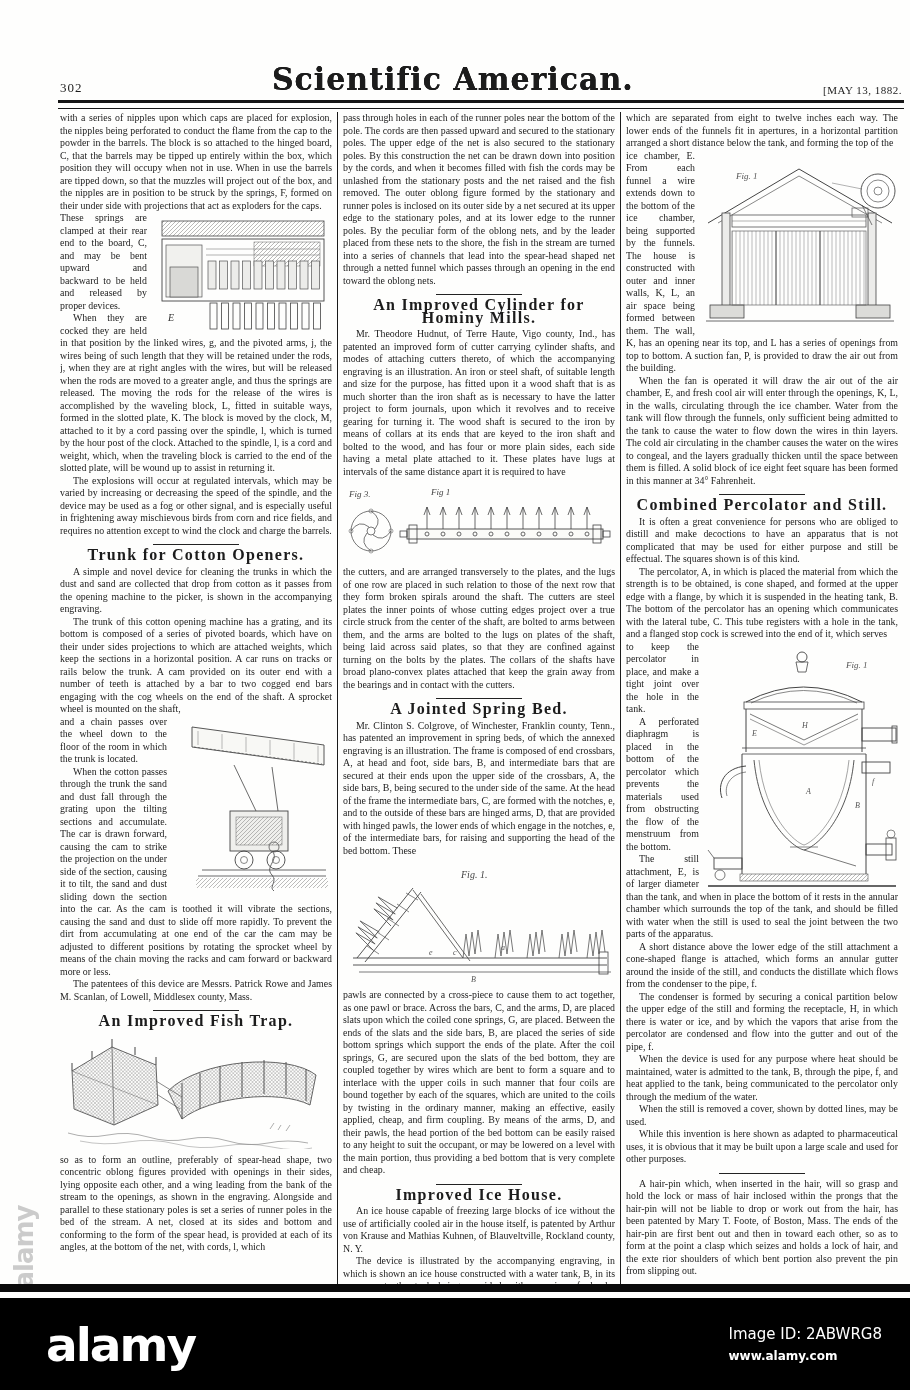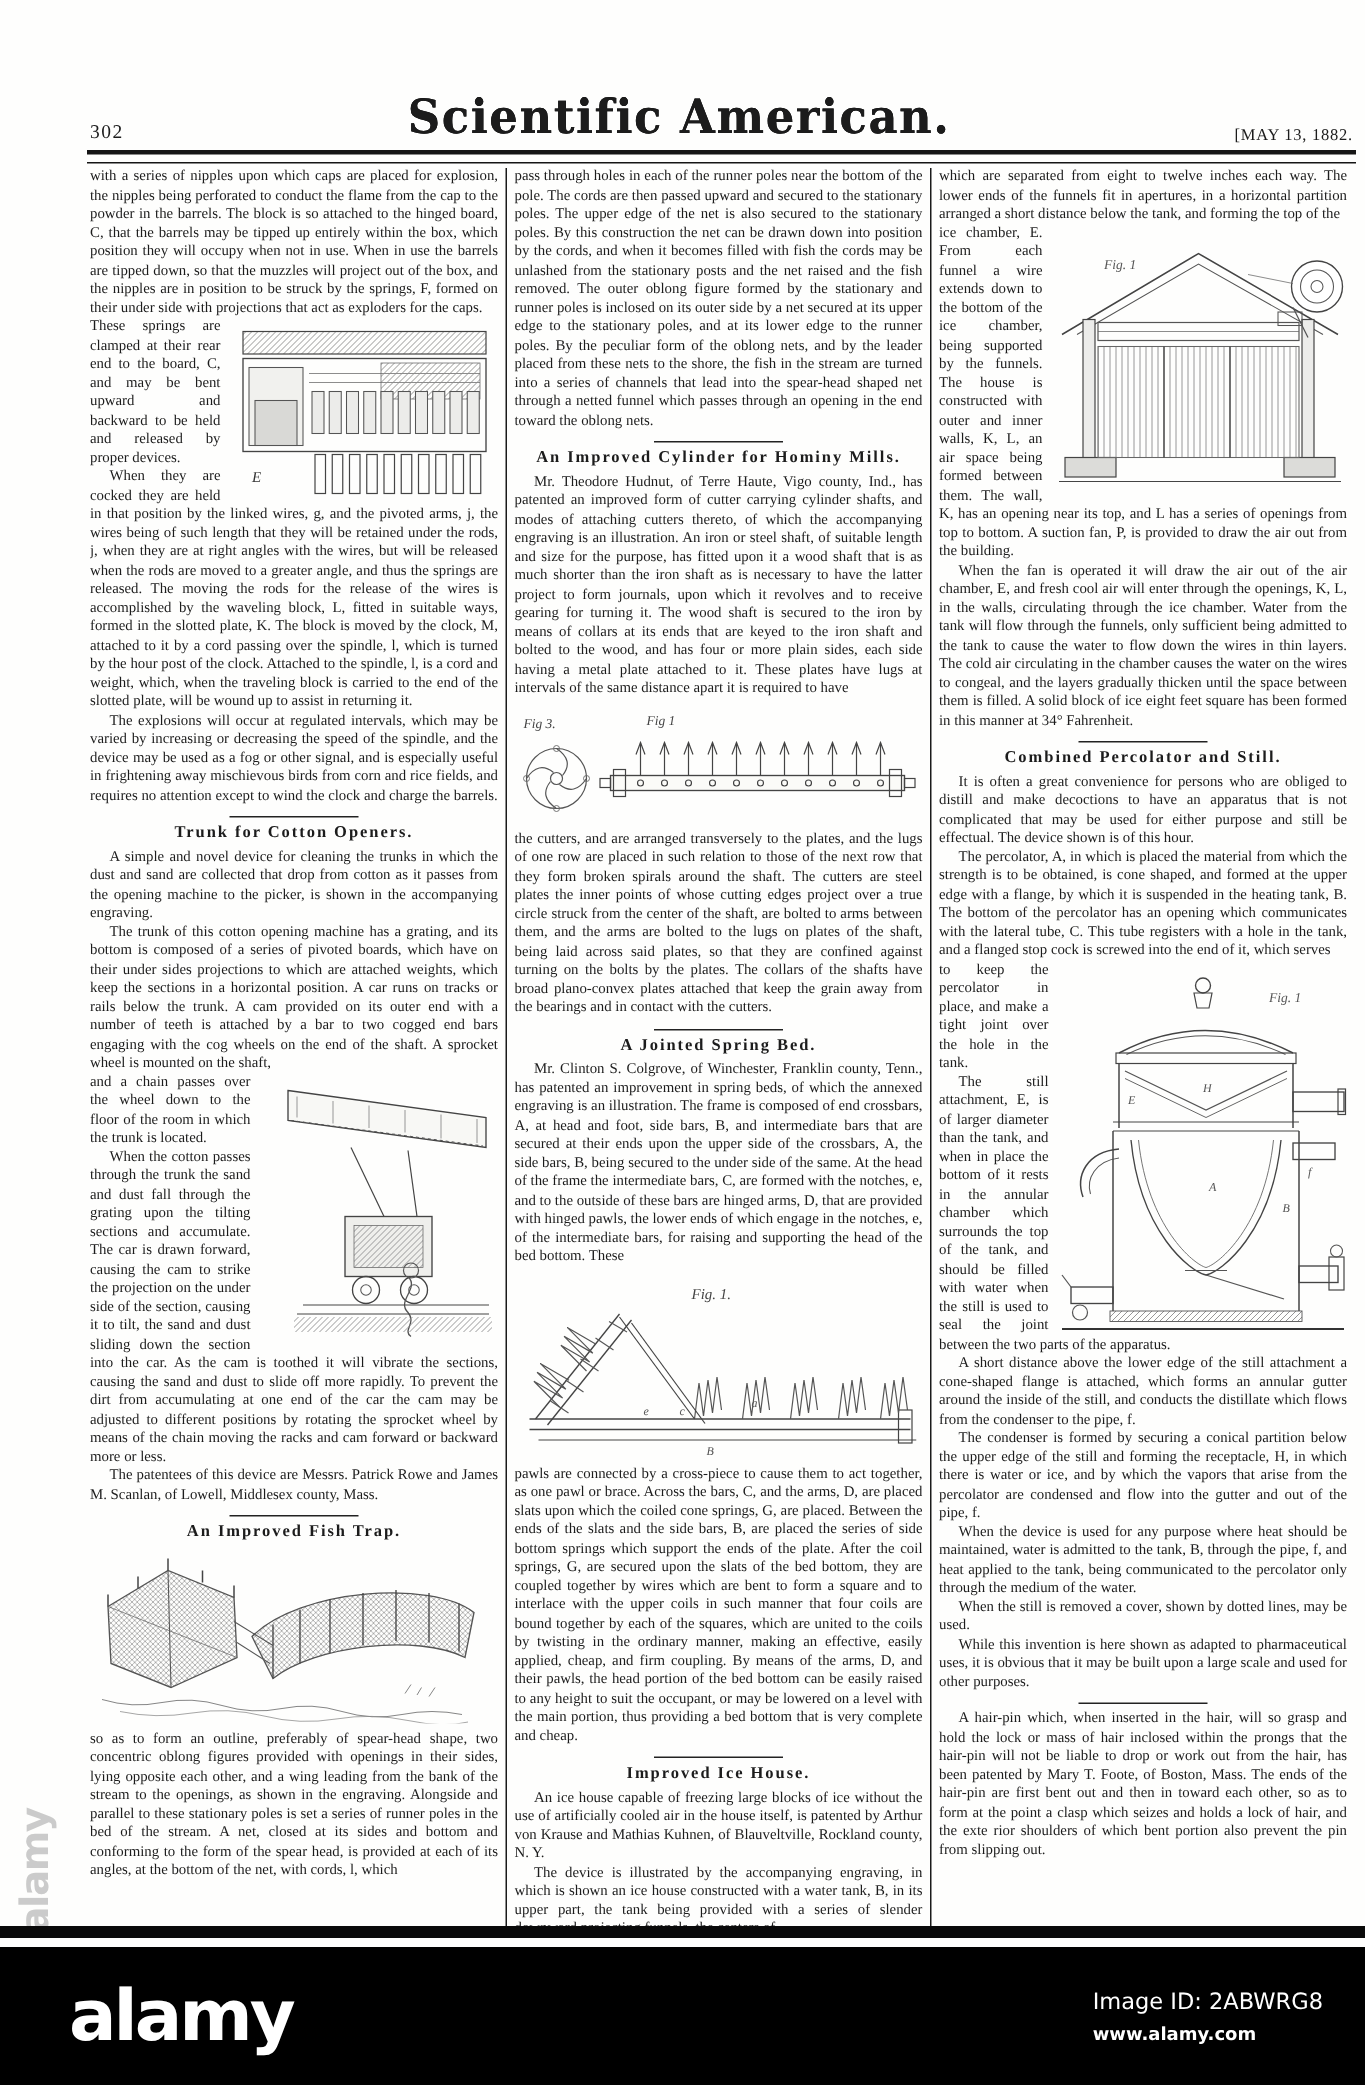--- a/index.html
+++ b/index.html
@@ -23,7 +23,7 @@
   .col p{margin:0;}
   .col p.indent{text-indent:13px;}
   .h-rule{width:86px;border-top:1px solid #222;margin:7px auto 4px;}
-  .art-head{margin:0 0 4px;font-size:11px;font-weight:bold;letter-spacing:1.3px;
+  .art-head{margin:0 0 4px;font-size:16px;font-weight:bold;letter-spacing:1.3px;
             text-align:center;font-family:"Liberation Serif",serif;}
   figure.engraving{margin:3px 0 3px 7px;padding:0;}
   figure.fig-right{float:right;clear:right;}

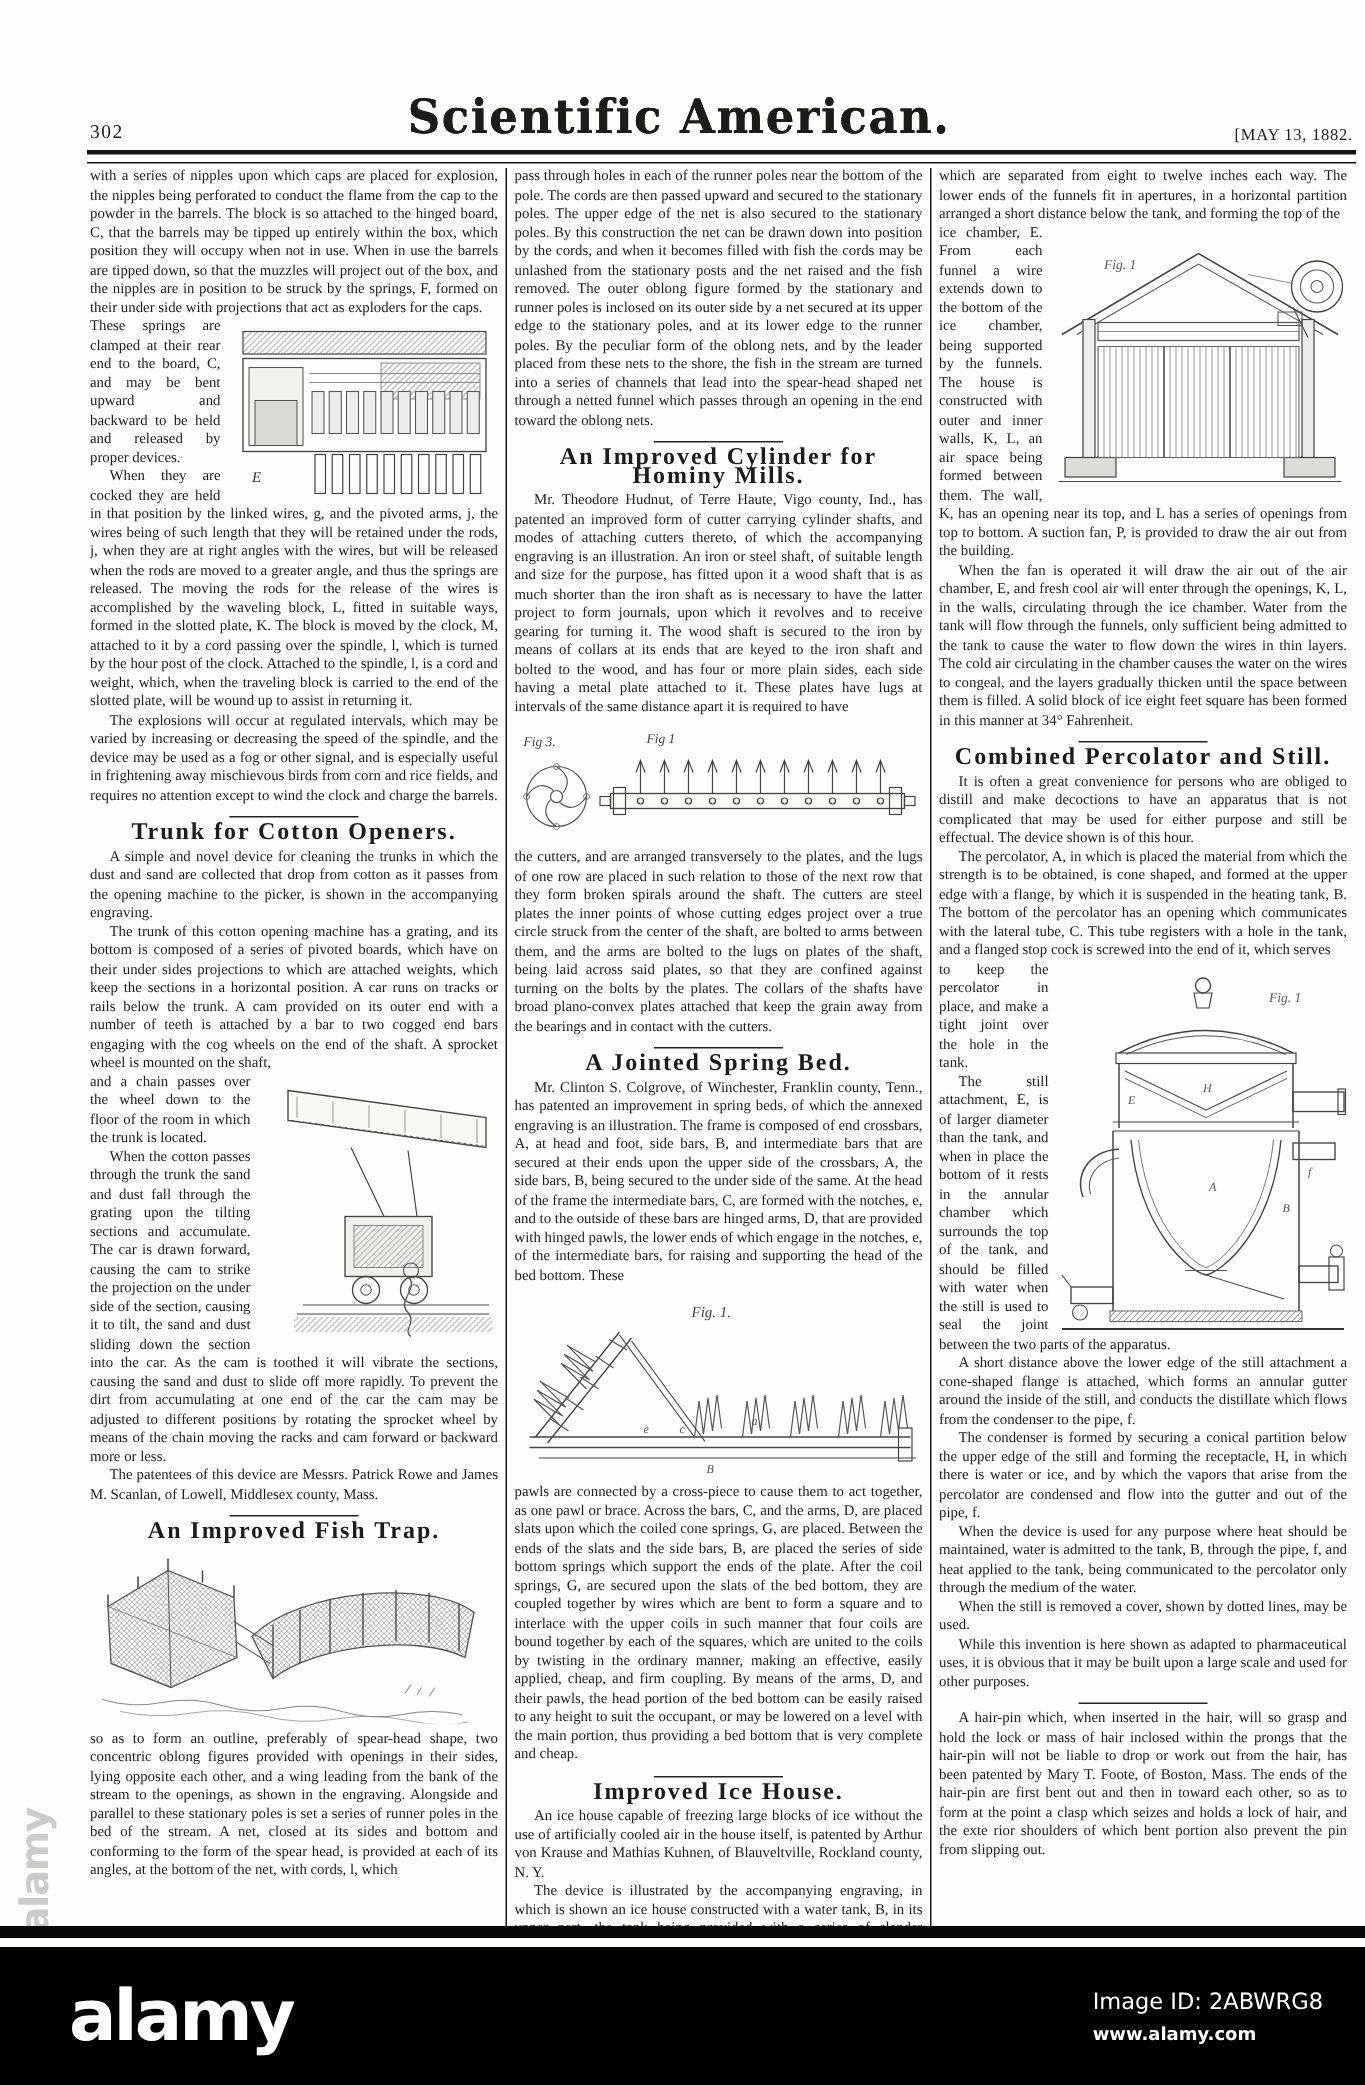--- a/index.html
+++ b/index.html
@@ -293,7 +293,7 @@
         <p class="indent">When the fan is operated it will draw the air out of the air chamber, E, and fresh cool air will enter through the openings, K, L, in the walls, circulating through the ice chamber.  Water from the tank will flow through the funnels, only sufficient being admitted to the tank to cause the water to flow down the wires in thin layers.  The cold air circulating in the chamber causes the water on the wires to congeal, and the layers gradually thicken until the space between them is filled.  A solid block of ice eight feet square has been formed in this manner at 34° Fahrenheit.</p>
         <div class="h-rule"></div>
         <h3 class="art-head">Combined Percolator and Still.</h3>
-        <p class="indent">It is often a great convenience for persons who are obliged to distill and make decoctions to have an apparatus that is not complicated that may be used for either purpose and still be effectual.  The device shown is of this hour.</p>
+        <p class="indent">It is often a great convenience for persons who are obliged to distill and make decoctions to have an apparatus that is not complicated that may be used for either purpose and still be effectual.  The squares shown is of this kind.</p>
         <p class="indent">The percolator, A, in which is placed the material from which the strength is to be obtained, is cone shaped, and formed at the upper edge with a flange, by which it is suspended in the heating tank, B.  The bottom of the percolator has an opening which communicates with the lateral tube, C.  This tube registers with a hole in the tank, and a flanged stop cock is screwed into the end of it, which serves</p>
   <figure class="engraving fig-right">
     <svg width="192" height="244" viewBox="0 0 192 244">

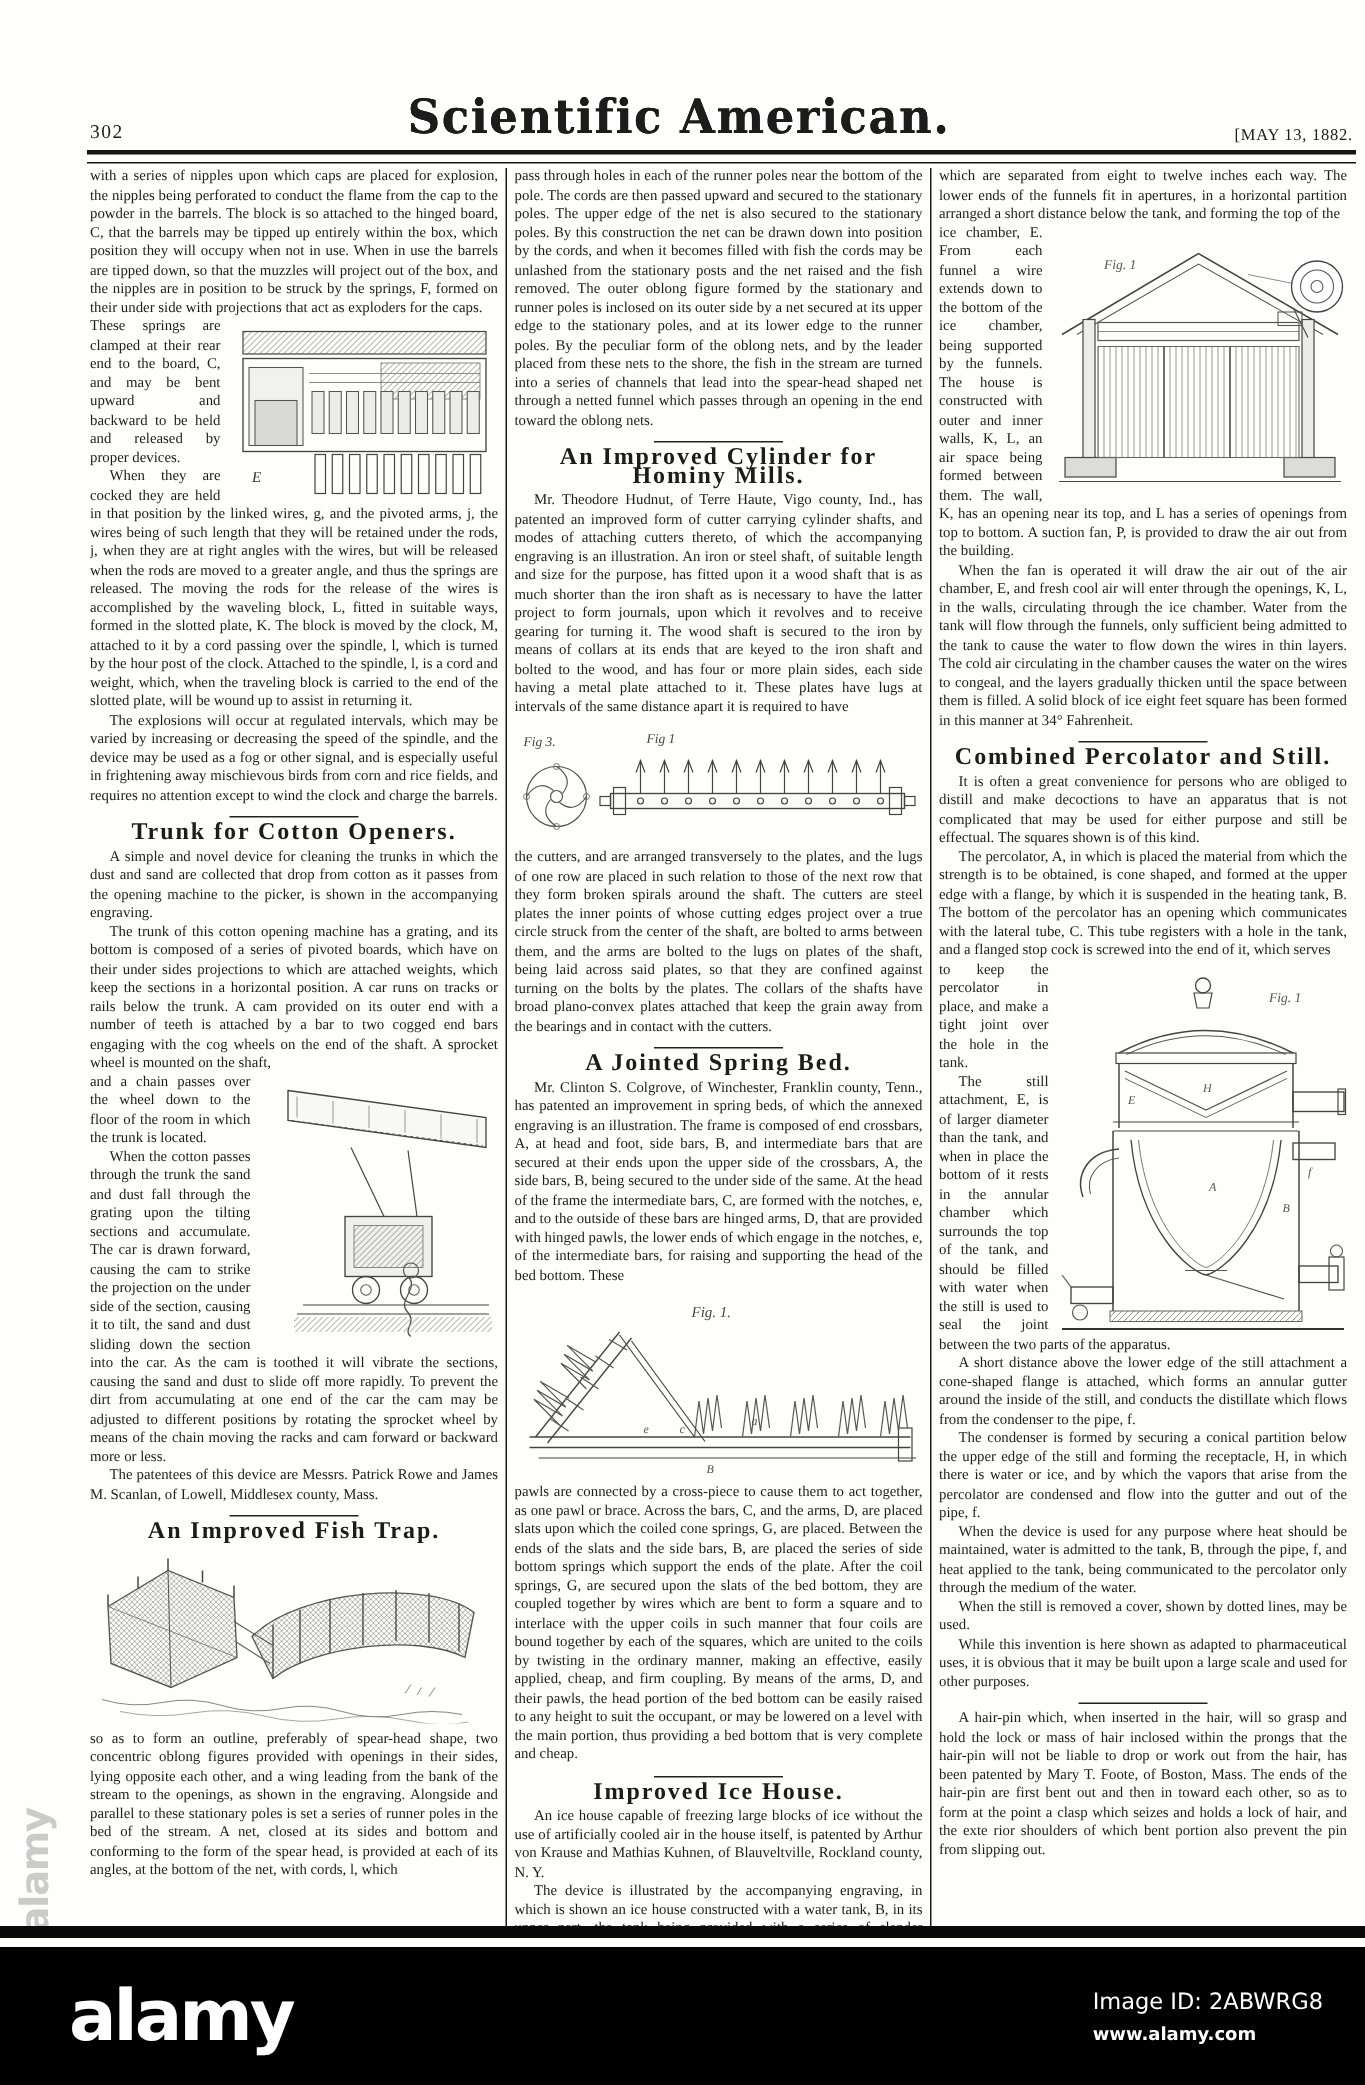--- a/index.html
+++ b/index.html
@@ -341,6 +341,7 @@
     </svg>
   </figure>
 <p class="">to keep the percolator in place, and make a tight joint over the hole in the tank.</p>
+        <p class="indent">A perforated diaphragm is placed in the bottom of the percolator which prevents the materials used from obstructing the flow of the menstruum from the bottom.</p>
         <p class="indent">The still attachment, E, is of larger diameter than the tank, and when in place the bottom of it rests in the annular chamber which surrounds the top of the tank, and should be filled with water when the still is used to seal the joint between the two parts of the apparatus.</p>
         <p class="indent">A short distance above the lower edge of the still attachment a cone-shaped flange is attached, which forms an annular gutter around the inside of the still, and conducts the distillate which flows from the condenser to the pipe, f.</p>
         <p class="indent">The condenser is formed by securing a conical partition below the upper edge of the still and forming the receptacle, H, in which there is water or ice, and by which the vapors that arise from the percolator are condensed and flow into the gutter and out of the pipe, f.</p>

